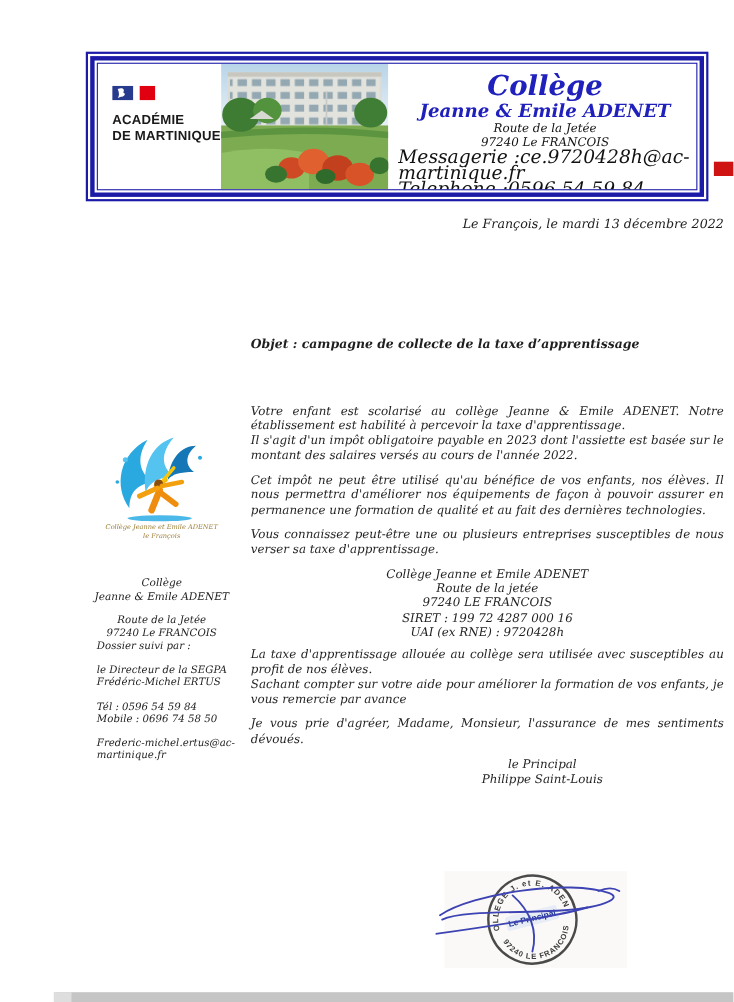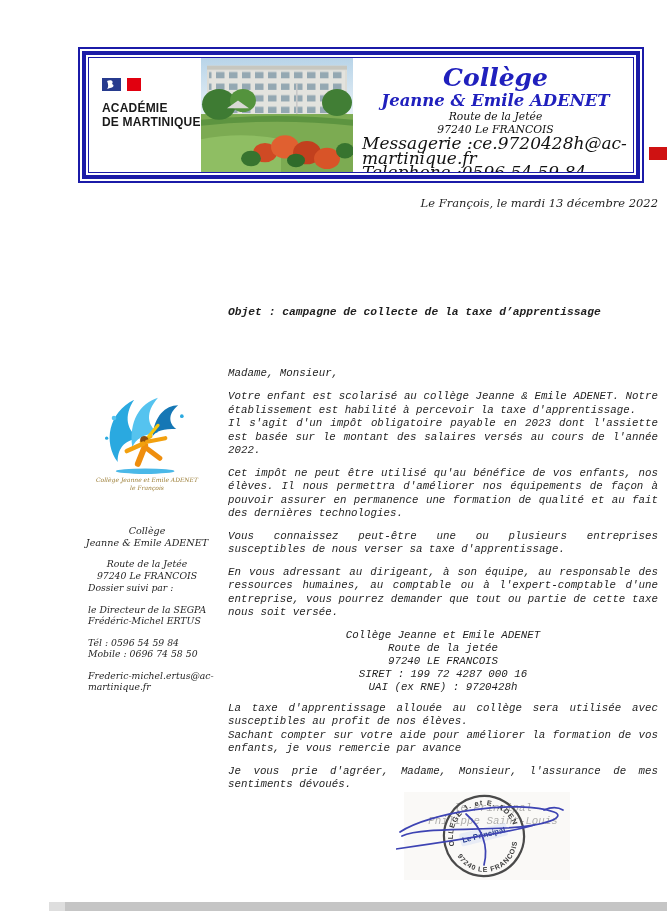--- a/index.html
+++ b/index.html
@@ -41,7 +41,7 @@
   .sb-dossier{text-align:left;padding-left:10px;font-size:9.3px;line-height:11.5px;}
   .sb-dossier .grp{margin-bottom:10px;}
   
-  .main{position:absolute;left:228px;top:306px;width:430px;font-style:italic;font-size:10.8px;line-height:13.5px;font-family:Liberation Mono, monospace;}
+  .main{position:absolute;left:228px;top:306px;width:430px;font-style:italic;font-size:10.8px;line-height:13.5px;}
   .subject{font-weight:bold;font-size:11.3px;margin-bottom:47px;}
   .salutation{margin-bottom:10px;}
   .main p.body{text-align:justify;margin-bottom:9px;}

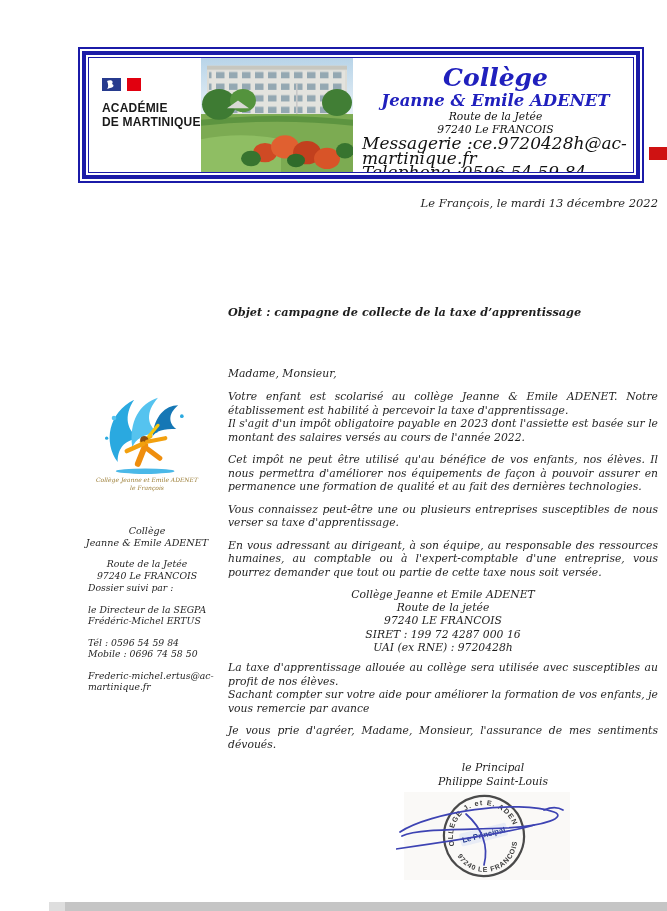--- a/index.html
+++ b/index.html
@@ -181,7 +181,6 @@
 
   <div class="main">
     <div class="subject">Objet : campagne de collecte de la taxe d’apprentissage</div>
-    <div class="salutation">Madame, Monsieur,</div>
     <p class="body tight">Votre enfant est scolarisé au collège Jeanne &amp; Emile ADENET. Notre établissement est habilité à percevoir la taxe d'apprentissage.</p>
     <p class="body">Il s'agit d'un impôt obligatoire payable en 2023 dont l'assiette est basée sur le montant des salaires versés au cours de l'année 2022.</p>
     <p class="body">Cet impôt ne peut être utilisé qu'au bénéfice de vos enfants, nos élèves. Il nous permettra d'améliorer nos équipements de façon à pouvoir assurer en permanence une formation de qualité et au fait des dernières technologies.</p>

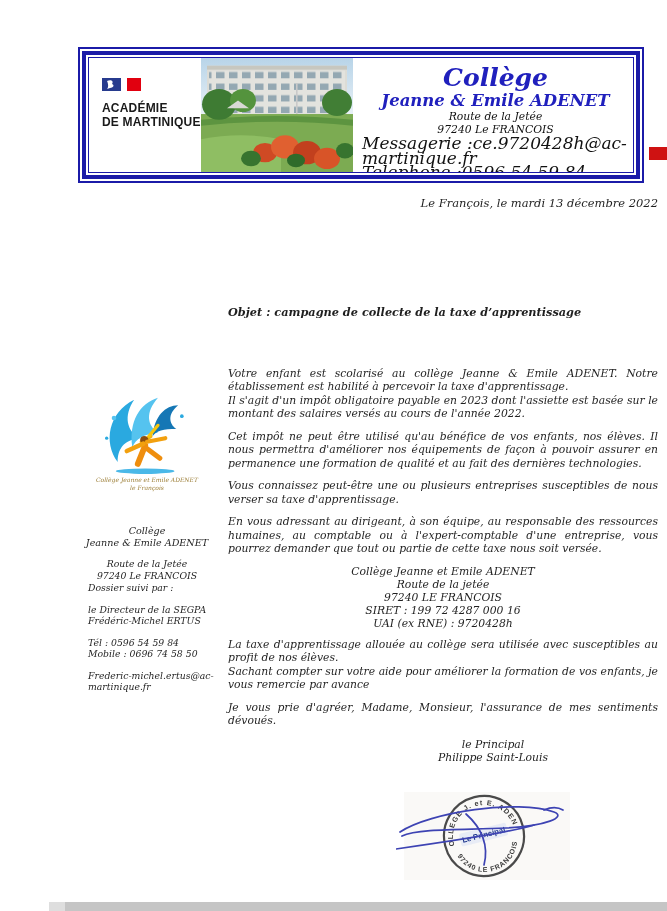--- a/index.html
+++ b/index.html
@@ -185,7 +185,6 @@
     <p class="body">Il s'agit d'un impôt obligatoire payable en 2023 dont l'assiette est basée sur le montant des salaires versés au cours de l'année 2022.</p>
     <p class="body">Cet impôt ne peut être utilisé qu'au bénéfice de vos enfants, nos élèves. Il nous permettra d'améliorer nos équipements de façon à pouvoir assurer en permanence une formation de qualité et au fait des dernières technologies.</p>
     <p class="body">Vous connaissez peut-être une ou plusieurs entreprises susceptibles de nous verser sa taxe d'apprentissage.</p>
-    <p class="body">En vous adressant au dirigeant, à son équipe, au responsable des ressources humaines, au comptable ou à l'expert-comptable d'une entreprise, vous pourrez demander que tout ou partie de cette taxe nous soit versée.</p>
     <div class="org-block">
       <div>Collège Jeanne et Emile ADENET</div>
       <div>Route de la jetée</div>

